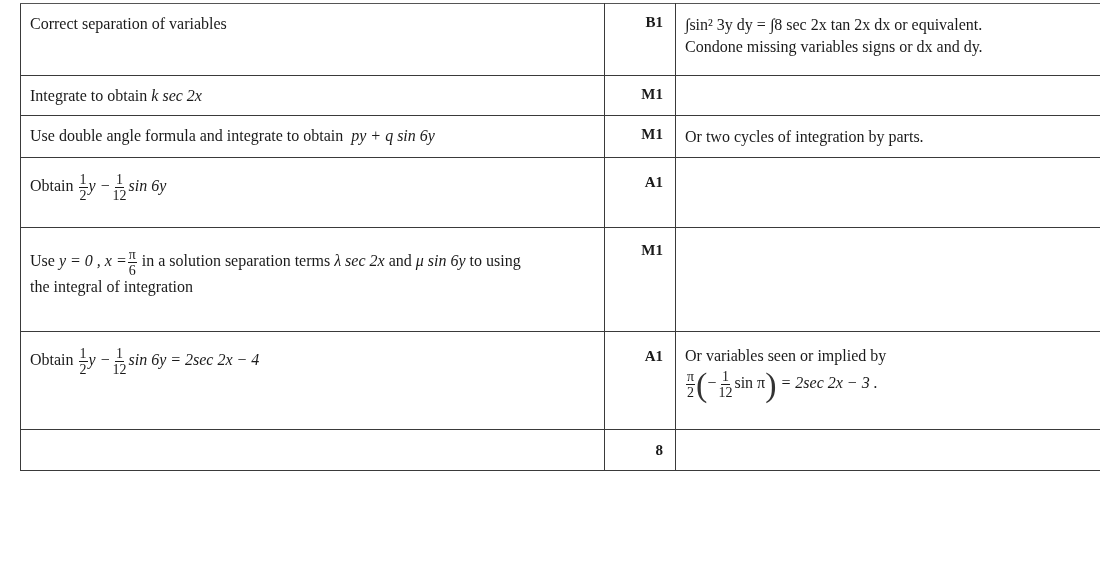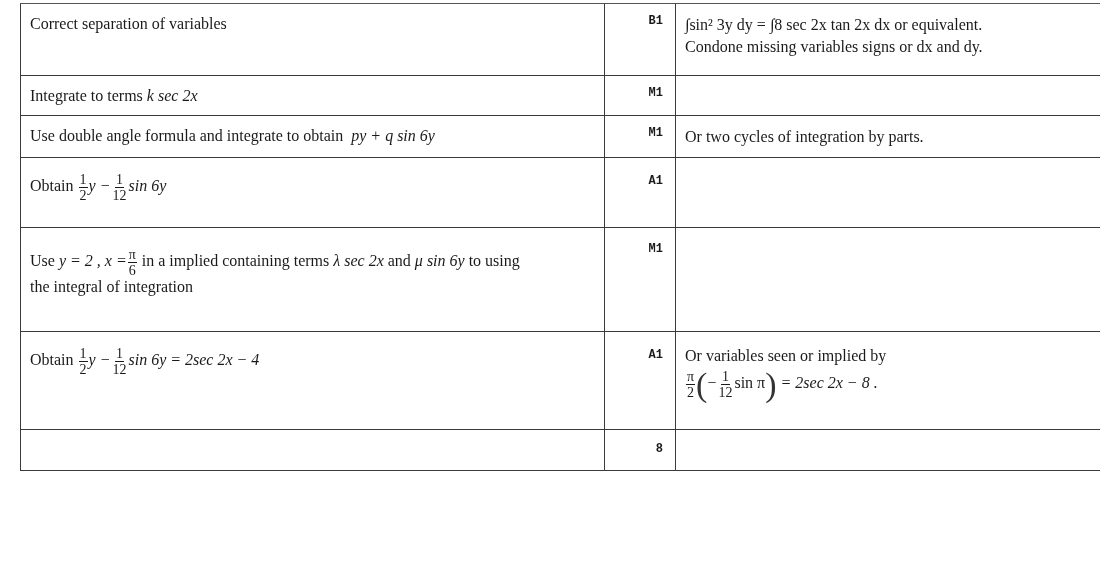--- a/index.html
+++ b/index.html
@@ -10,7 +10,7 @@
   .table tr:first-child td { border-top-color: #555; }
   col.c1 { width: 584px; } col.c2 { width: 71px; } col.c3 { width: 440px; }
   .ans { padding: 10px 0 0 9px; line-height: 20px; }
-  .mark { text-align: right; padding: 10px 12px 0 0; font-weight: bold; font-size: 12px; font-family: Liberation Mono, monospace; }
+  .mark { text-align: right; padding: 10px 12px 0 0; font-weight: bold; font-size: 15px; }
   .guid { padding: 10px 0 0 9px; line-height: 22px; }
   i { font-style: italic; text-align: center; }
   .frac { display: inline-flex; flex-direction: column; align-items: center; vertical-align: middle; font-size: 14px; line-height: 15px; margin: 0 1px; }

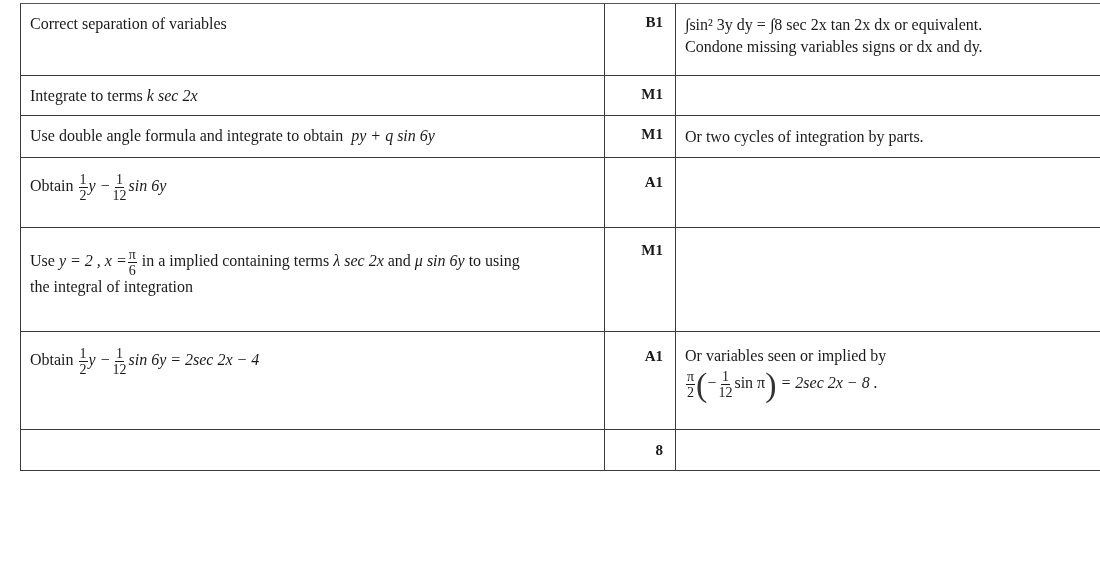--- a/index.html
+++ b/index.html
@@ -47,7 +47,7 @@
 
   <tr style="height:40px">
     <td>
-          <div class="ans"><span>Integrate to terms</span> <i>k sec 2x</i></div>
+          <div class="ans"><span>Integrate to obtain</span> <i>k sec 2x</i></div>
         </td>
     <td>
           <div class="mark">M1</div>

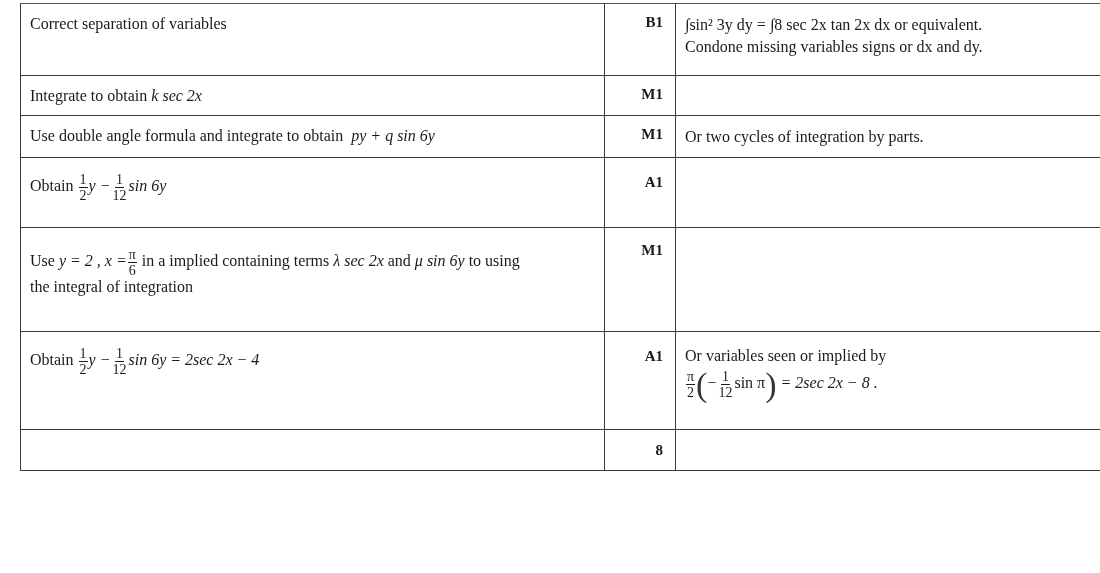--- a/index.html
+++ b/index.html
@@ -96,7 +96,7 @@
           <div class="ans" style="padding-top:16px;line-height:34px">
       <div>
         <span>Use</span>
-        <i>y = 2 , x =</i><span class="frac">
+        <i>y = 0 , x =</i><span class="frac">
                 <span class="num">π</span>
                 <span class="den">6</span>
               </span>

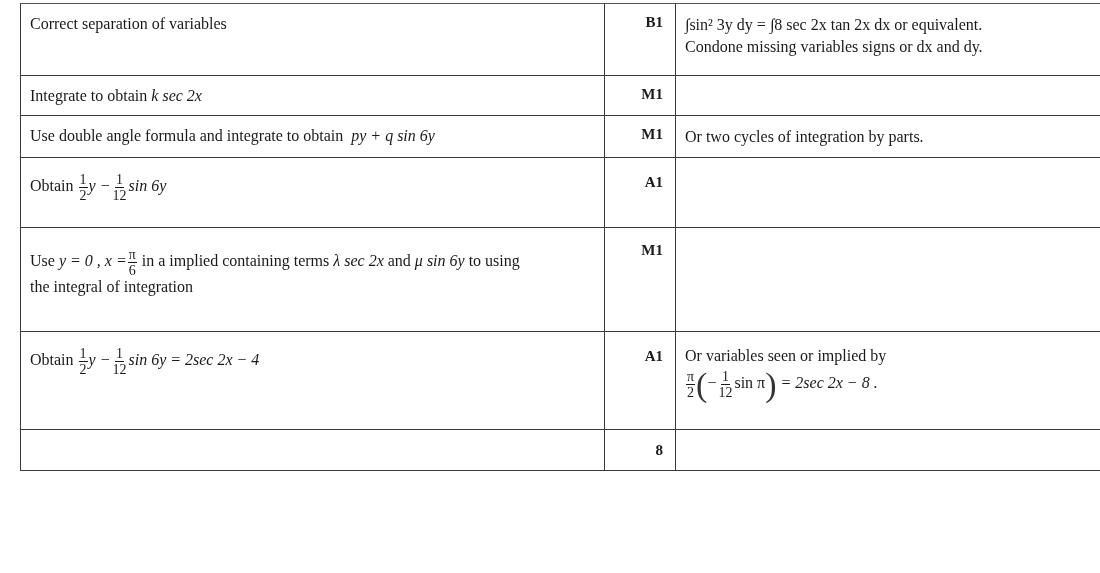--- a/index.html
+++ b/index.html
@@ -100,7 +100,7 @@
                 <span class="num">π</span>
                 <span class="den">6</span>
               </span>
-        <span>in a implied containing terms</span>
+        <span>in a solution separation terms</span>
         <i>λ sec 2x</i>
         <span>and</span>
         <i>μ sin 6y</i>

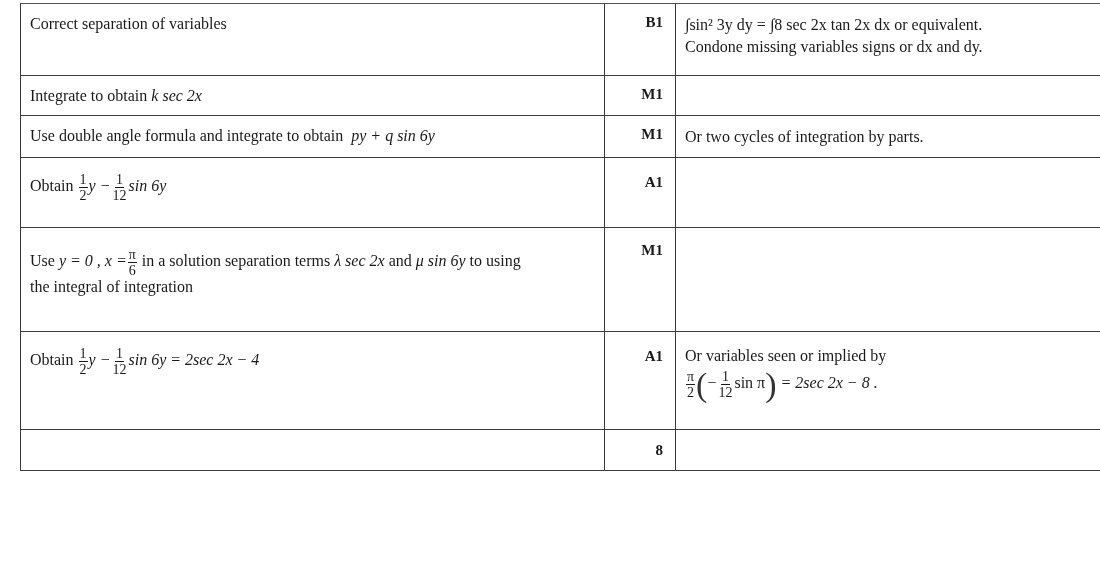--- a/index.html
+++ b/index.html
@@ -143,7 +143,7 @@
               </span><span class="paren">(</span><span>−</span><span class="frac">
                 <span class="num">1</span>
                 <span class="den">12</span>
-              </span><span>sin π</span><span class="paren">)</span> <i>= 2sec 2x − 8 .</i>
+              </span><span>sin π</span><span class="paren">)</span> <i>= 2sec 2x − 3 .</i>
       </div>
     </div>
         </td>

